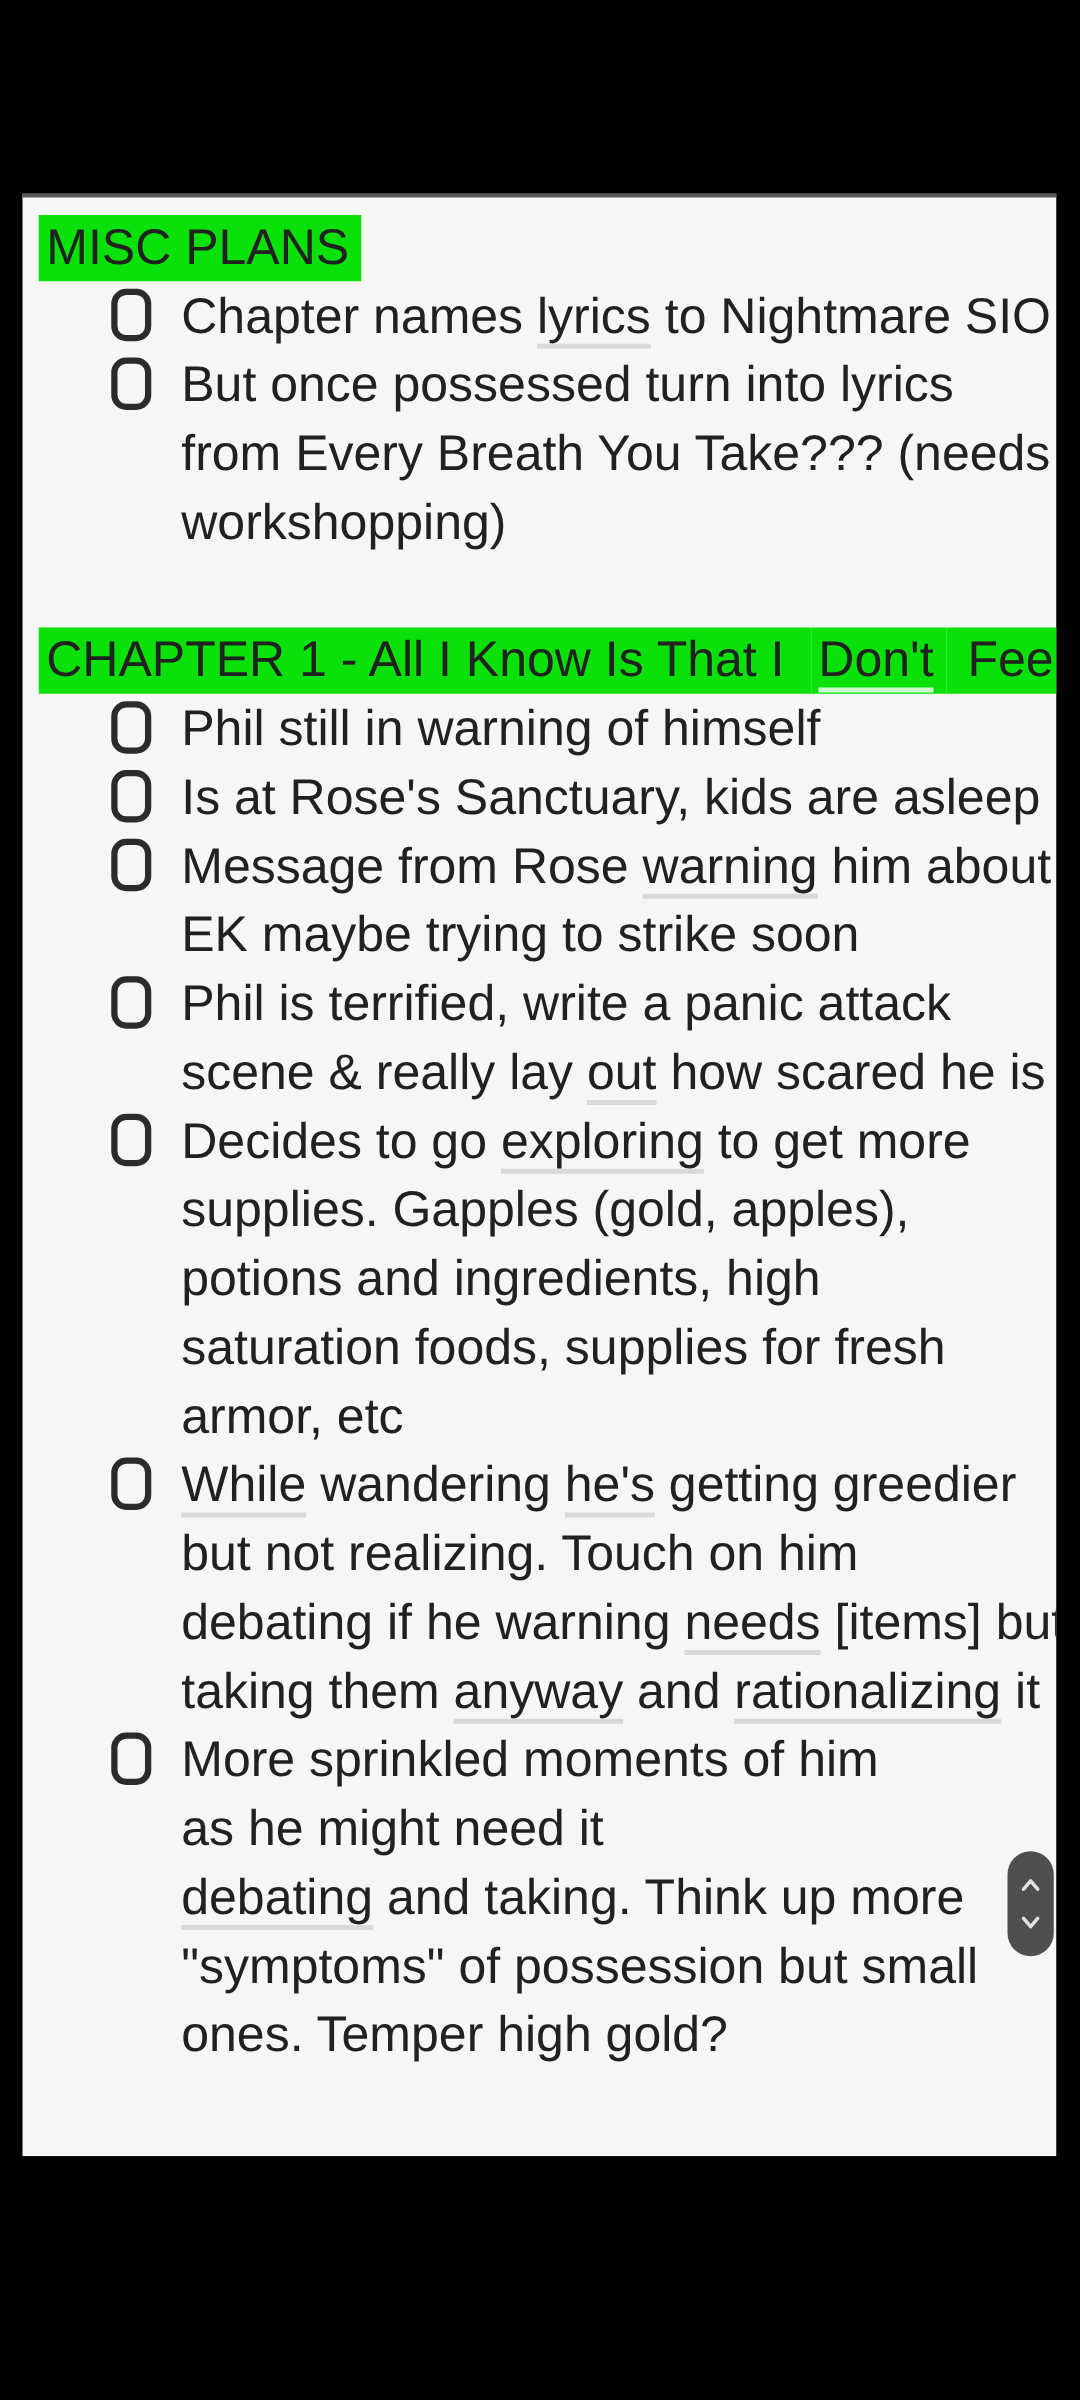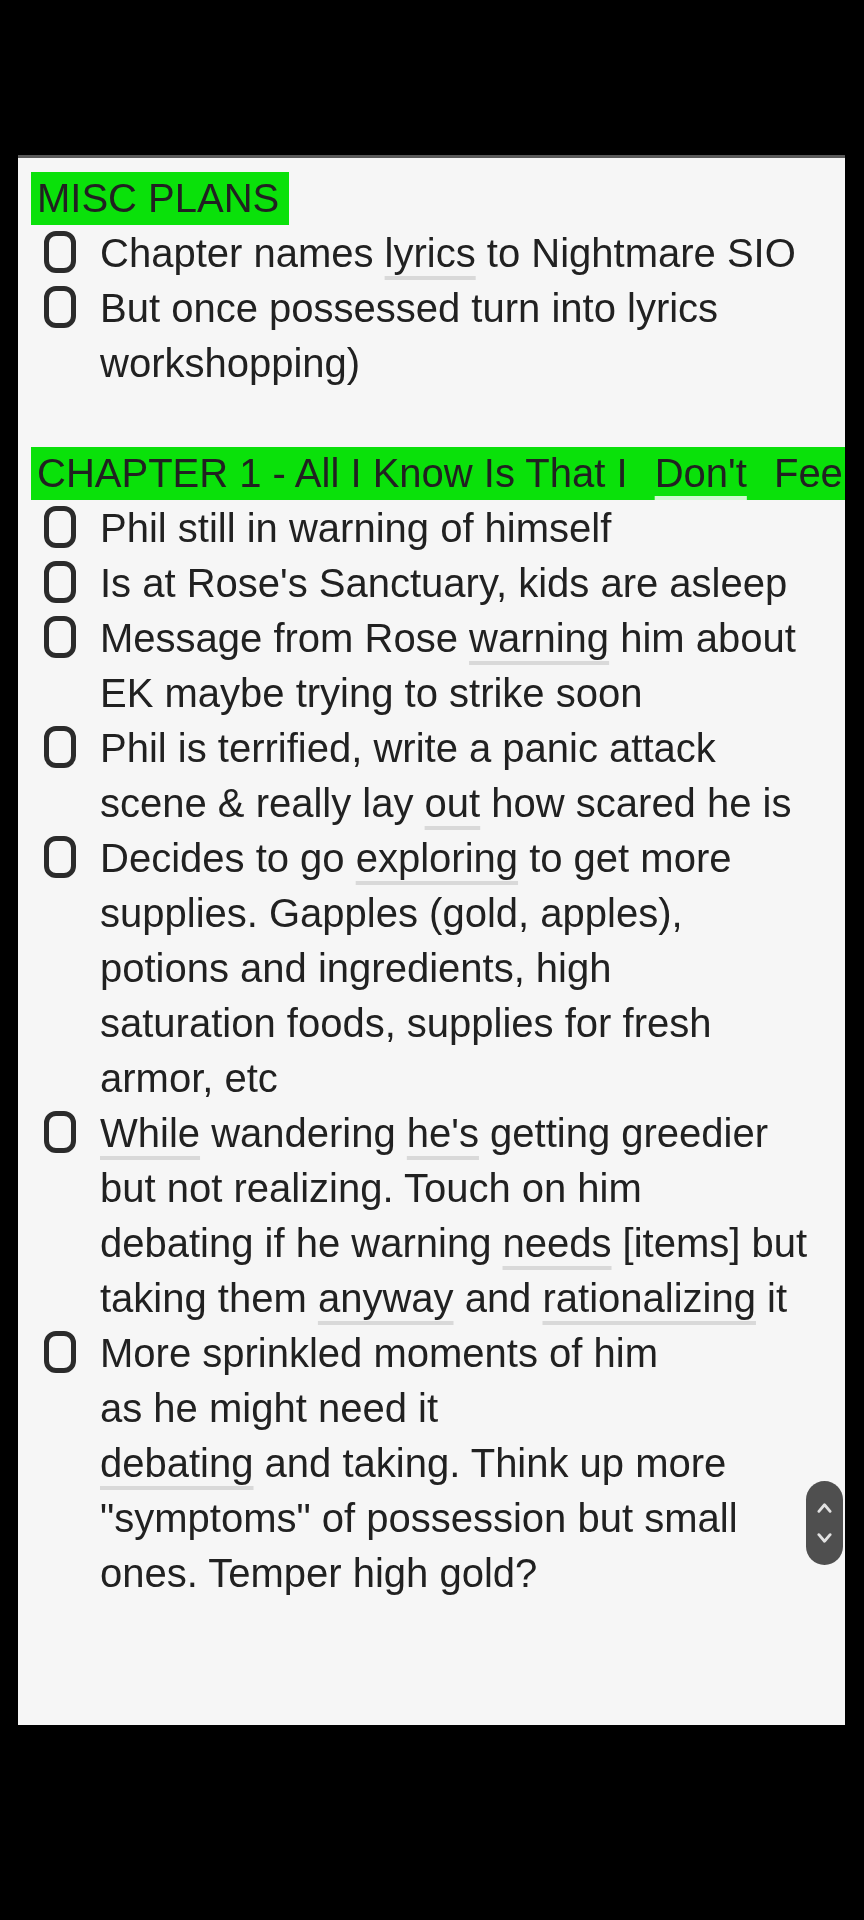--- a/index.html
+++ b/index.html
@@ -18,7 +18,7 @@
     height:55px;line-height:55px;font-size:40px;color:#212121;
     white-space:nowrap;position:relative;
   }
-  .line.body{padding-left:82px;}
+  .line.body{padding-left:82px;margin-left:45px;}
   .line.heading{padding-left:13px;}
   .line.spacer{height:55px;}
   .hl{

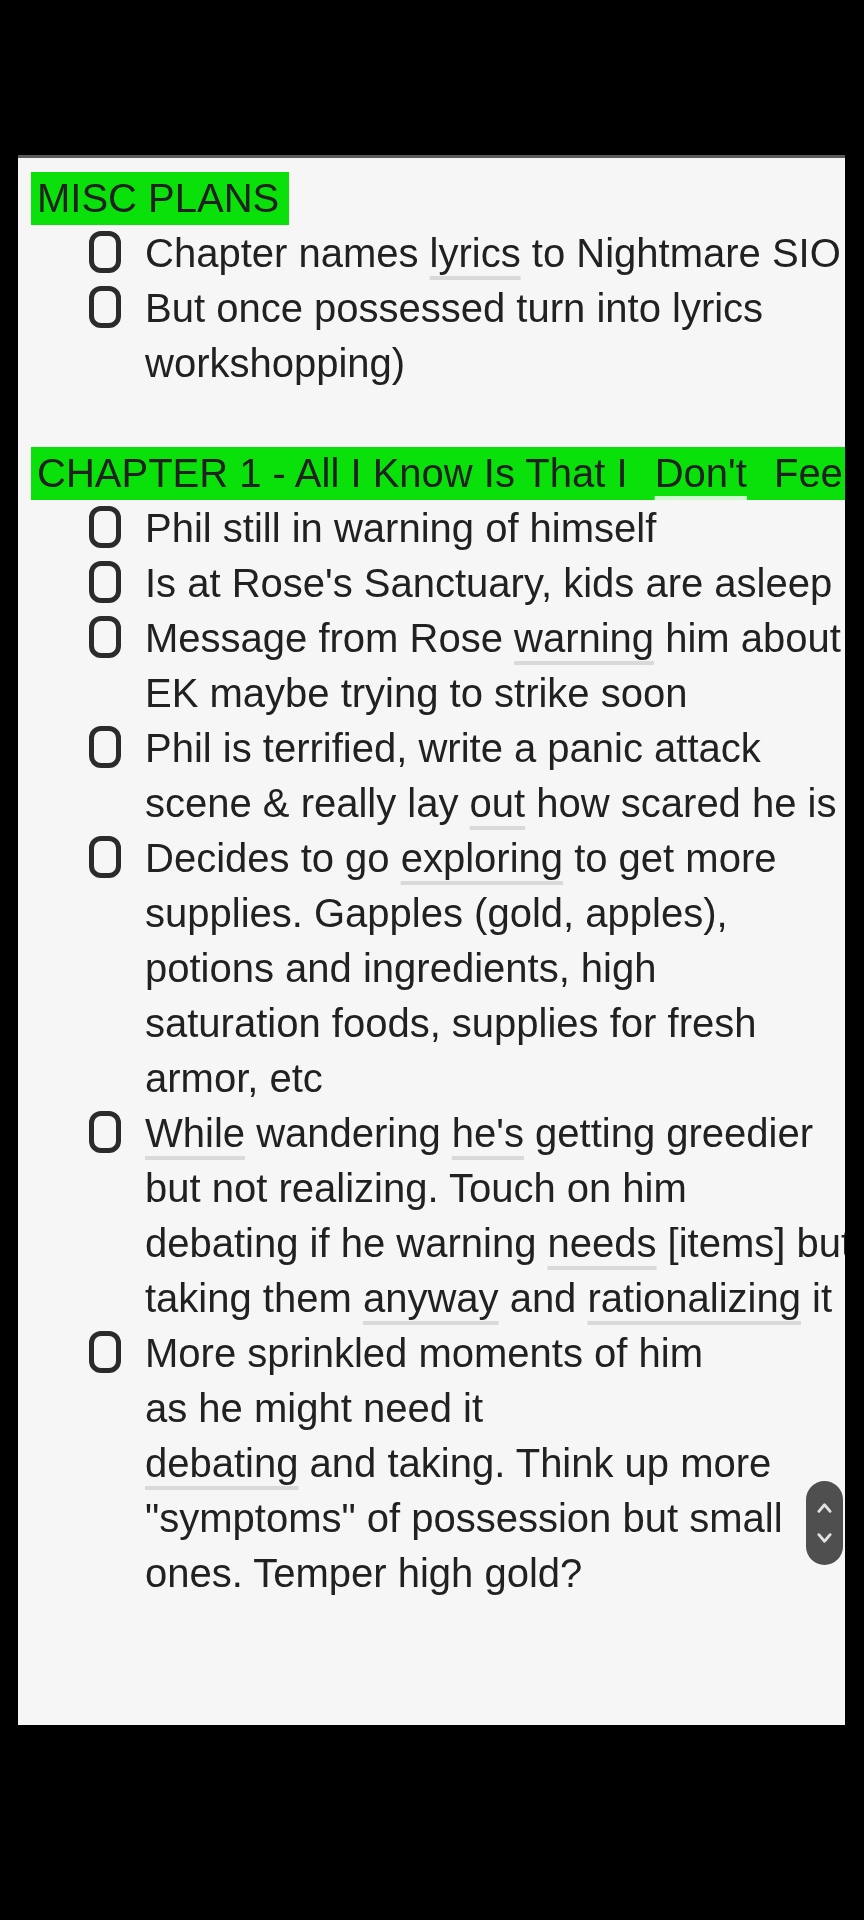--- a/index.html
+++ b/index.html
@@ -54,6 +54,7 @@
       <div class="line heading"><span class="hl">MISC PLANS</span></div>
       <div class="line body"><span class="todo-checkbox"></span><span>Chapter names </span><span class="u">lyrics</span><span> to Nightmare SIO</span></div>
       <div class="line body"><span class="todo-checkbox"></span><span>But once possessed turn into lyrics</span></div>
+      <div class="line body"><span>from Every Breath You Take??? (needs</span></div>
       <div class="line body"><span>workshopping)</span></div>
       <div class="line spacer"></div>
       <div class="line heading"><span class="hl">CHAPTER 1 - All I Know Is That I </span><span class="hl u">Don't</span><span class="hl"> Feel</span></div>

